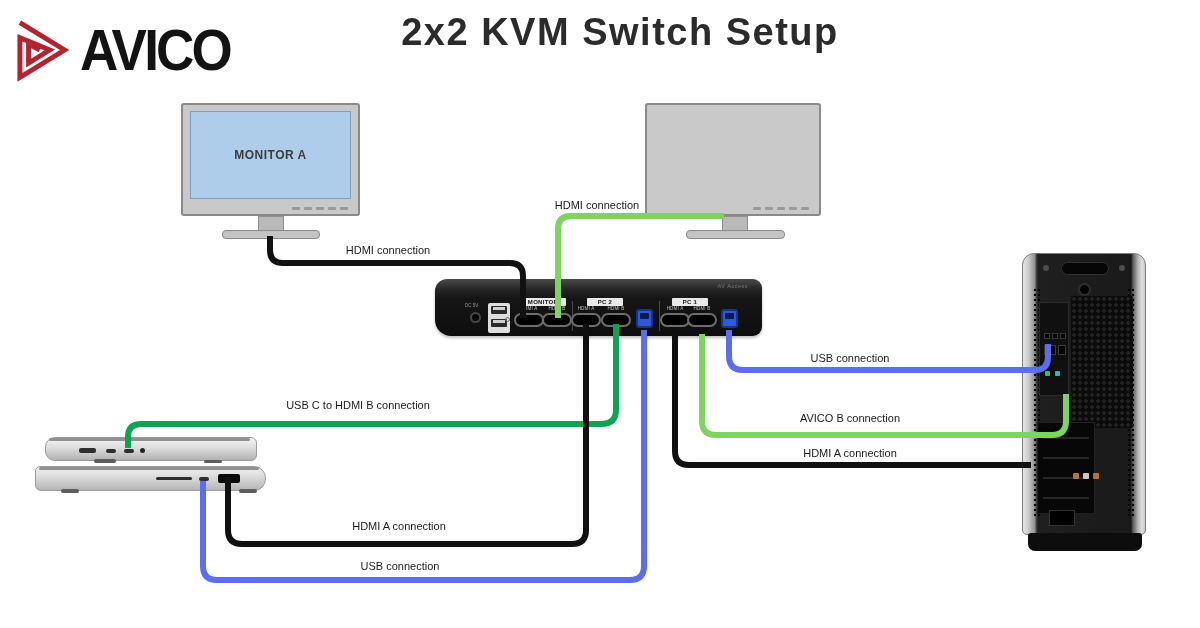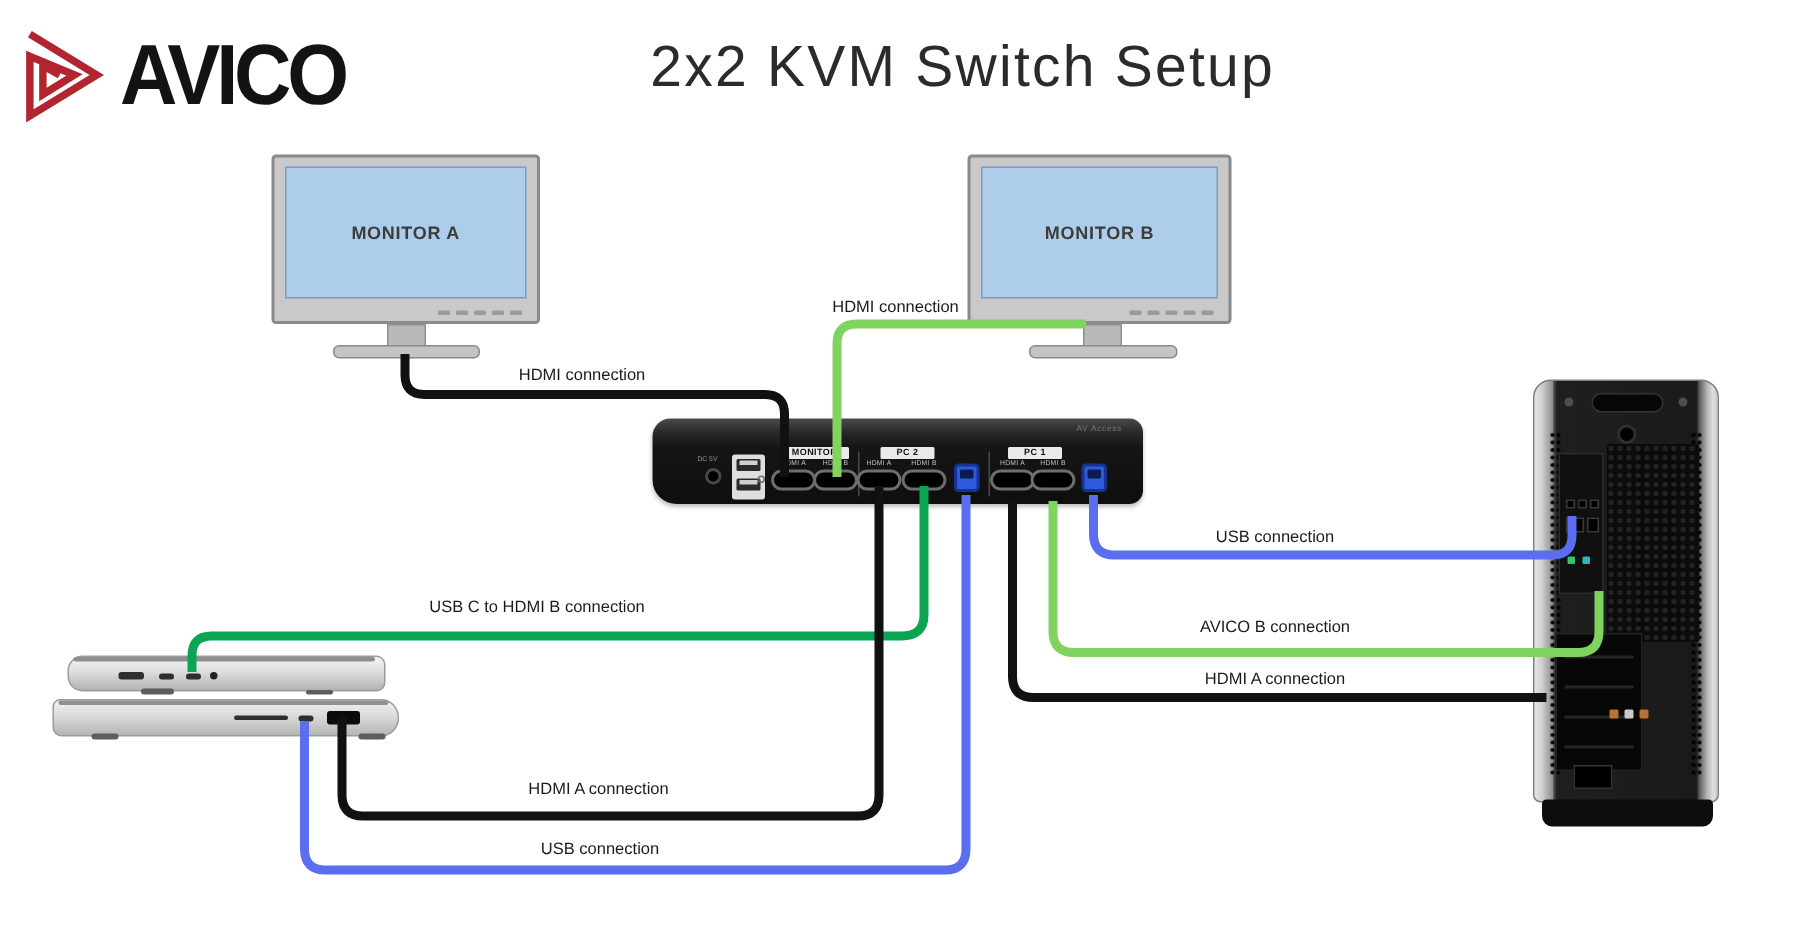--- a/index.html
+++ b/index.html
@@ -10,7 +10,7 @@
   .logo-wrap{position:absolute;left:10px;top:8px;width:300px;height:84px;display:flex;align-items:center;}
   .logo-tri{width:62px;height:80px;}
   .brand{font-size:57px;font-weight:bold;color:#131313;letter-spacing:-3px;transform:scaleX(.93);transform-origin:left center;margin-left:8px;}
-  .title{position:absolute;left:390px;top:24px;width:460px;text-align:right;font-size:38px;font-weight:400;color:#2b2b2b;letter-spacing:1.5px;transform:scaleY(1.02);}
+  .title{position:absolute;left:390px;top:11px;width:460px;text-align:center;font-size:38px;font-weight:700;color:#2b2b2b;letter-spacing:1.5px;transform:scaleY(1.02);}
 
   
   .monitor{position:absolute;background:#c9c9c9;border:2px solid #8a8a8a;border-radius:3px;box-sizing:border-box;}

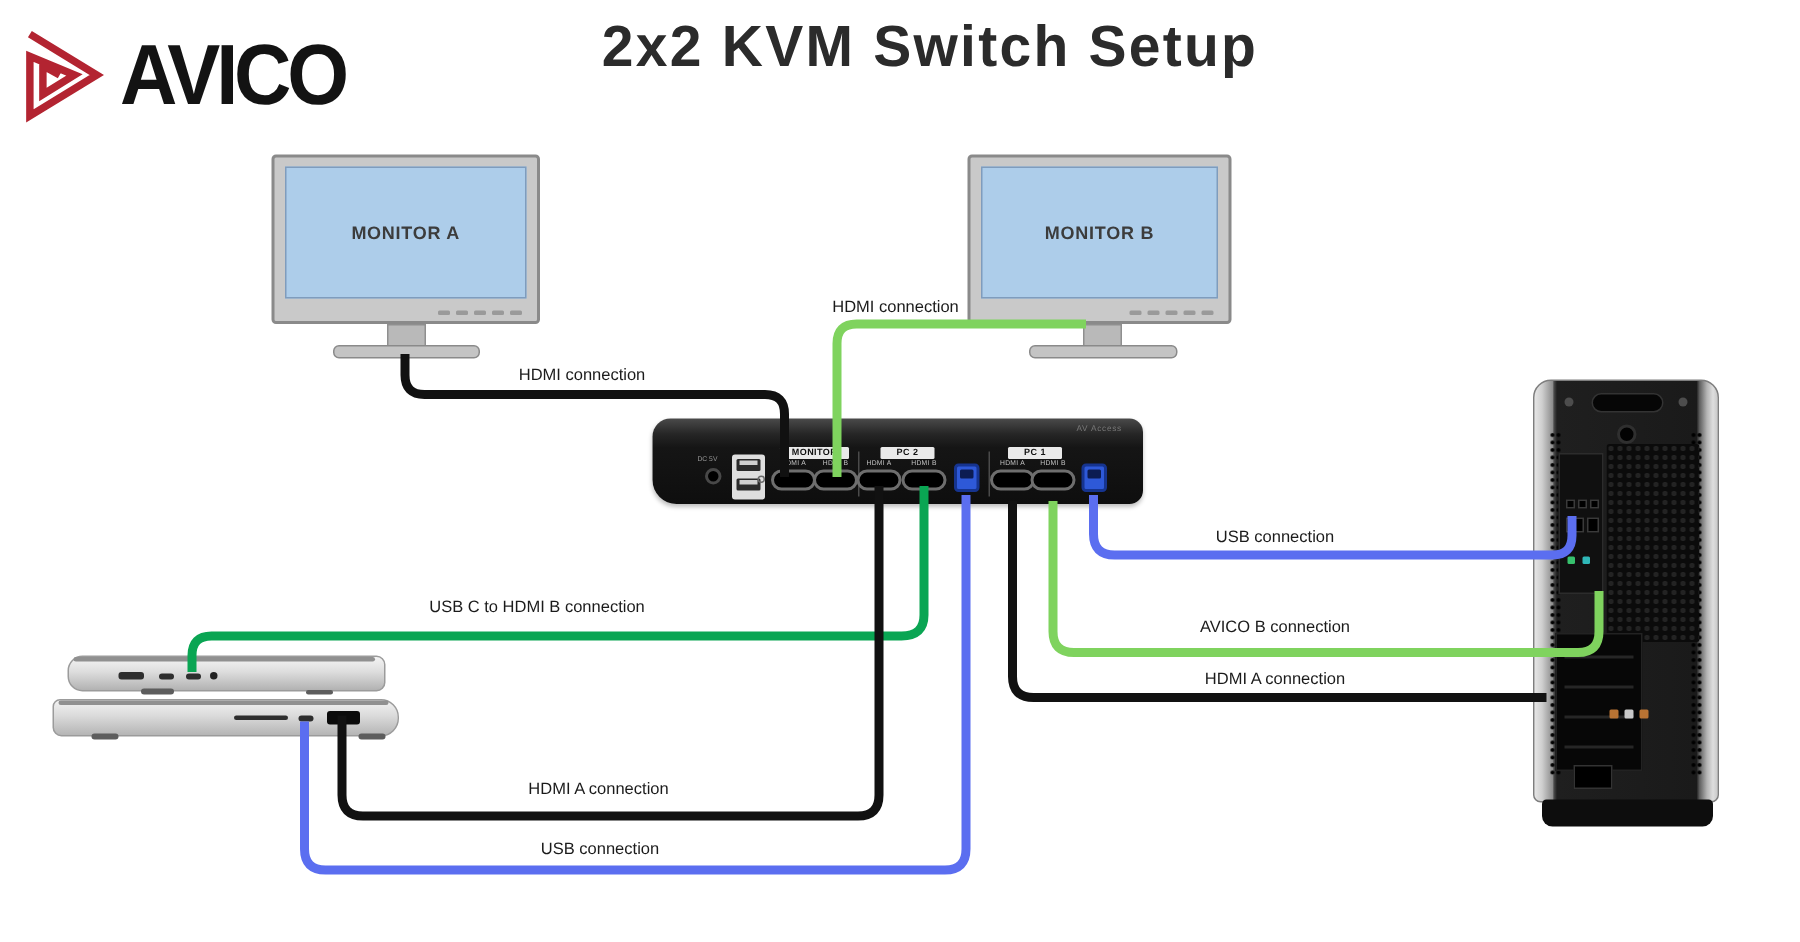--- a/index.html
+++ b/index.html
@@ -104,9 +104,6 @@
   <div class="mbase" style="left:222px;top:230px;width:98px;height:9px;"></div>
 
   <div class="monitor" style="left:645px;top:103px;width:176px;height:113px;">
-    <div class="screen">
-      <span class="screen-label">MONITOR B</span>
-    </div>
     <div class="mon-buttons">
         <i></i>
         <i></i>

